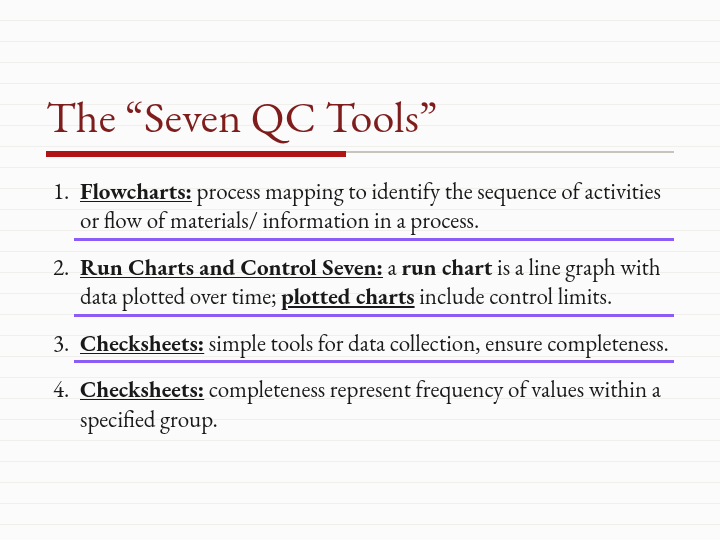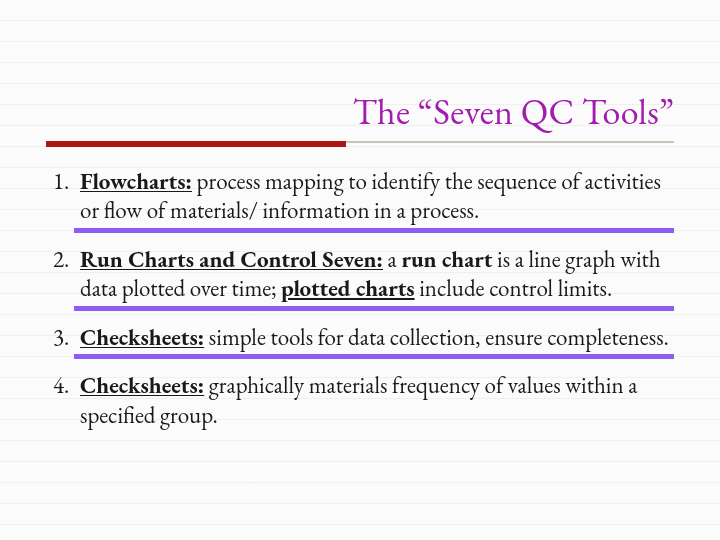--- a/index.html
+++ b/index.html
@@ -31,12 +31,11 @@
     padding: 88px 46px 0 46px;
   }
   .title {
-    font-size: 36px;
-    color: #a21caf;
+    font-size: 44px;
+    color: #7f1d1d;
     font-weight: 400;
     margin: 0 0 4px 0;
     letter-spacing: 0.3px;
-    text-align: right;
   }
   .title-underline {
     display: flex;

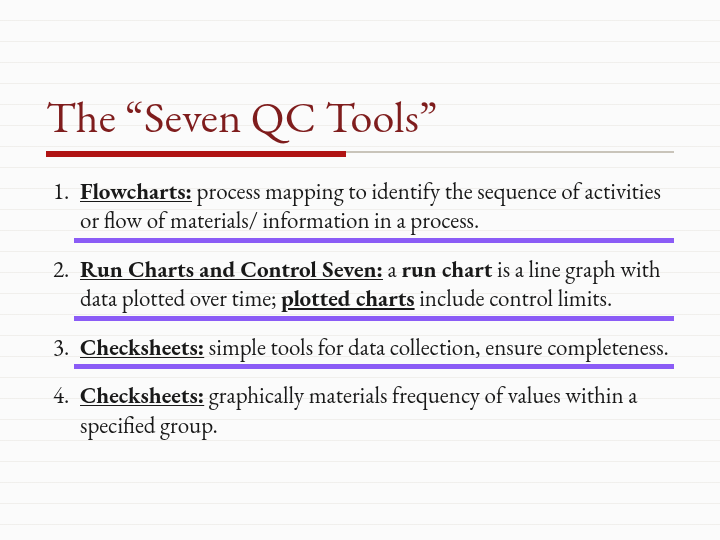--- a/index.html
+++ b/index.html
@@ -65,7 +65,7 @@
     line-height: 1.28;
     padding: 2px 4px 2px 6px;
     margin-bottom: 10px;
-    border-bottom: 5px solid #8b5cf6;
+    border-bottom: 3px solid #8b5cf6;
   }
   ol.items > li:last-child { border-bottom: none; }
   .hdg {

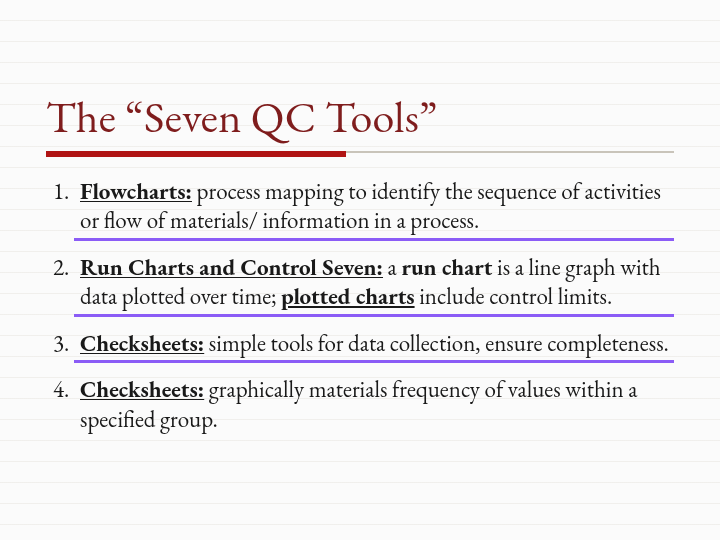--- a/index.html
+++ b/index.html
@@ -106,7 +106,7 @@
     </li>
 
     <li>
-      <span class="hdg">Checksheets:</span><span>  graphically materials frequency of values within a specified group.</span>
+      <span class="hdg">Checksheets:</span><span>  completeness represent frequency of values within a specified group.</span>
     </li>
 
   </ol>

